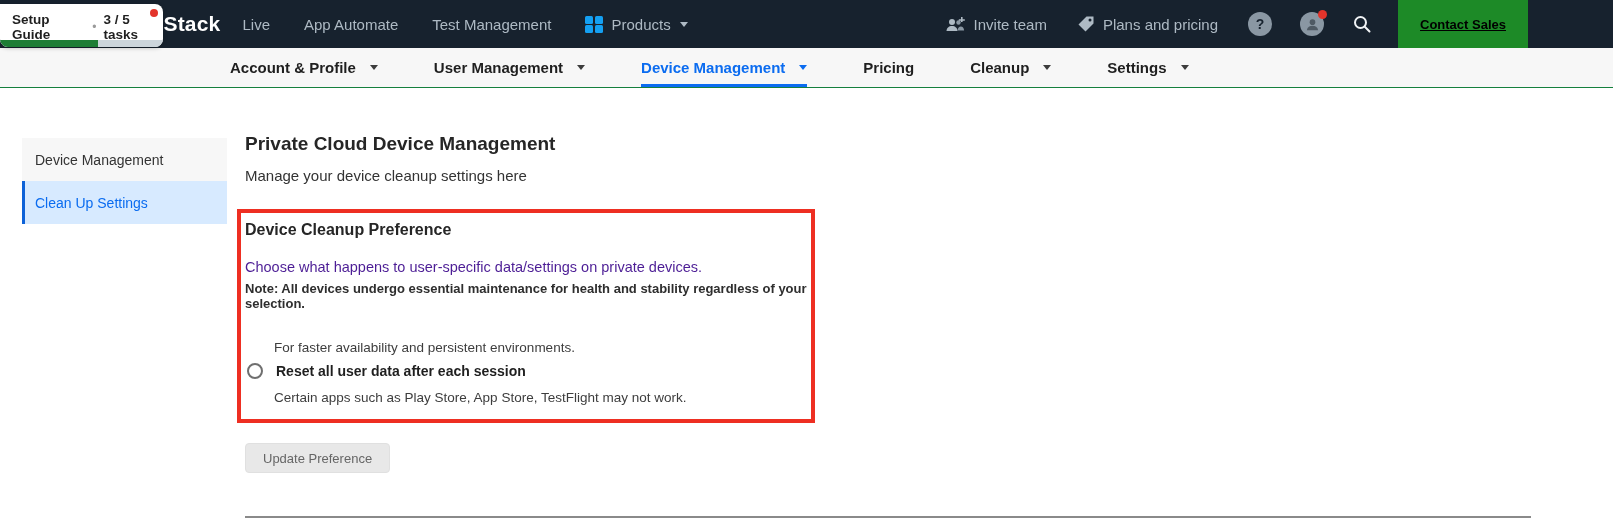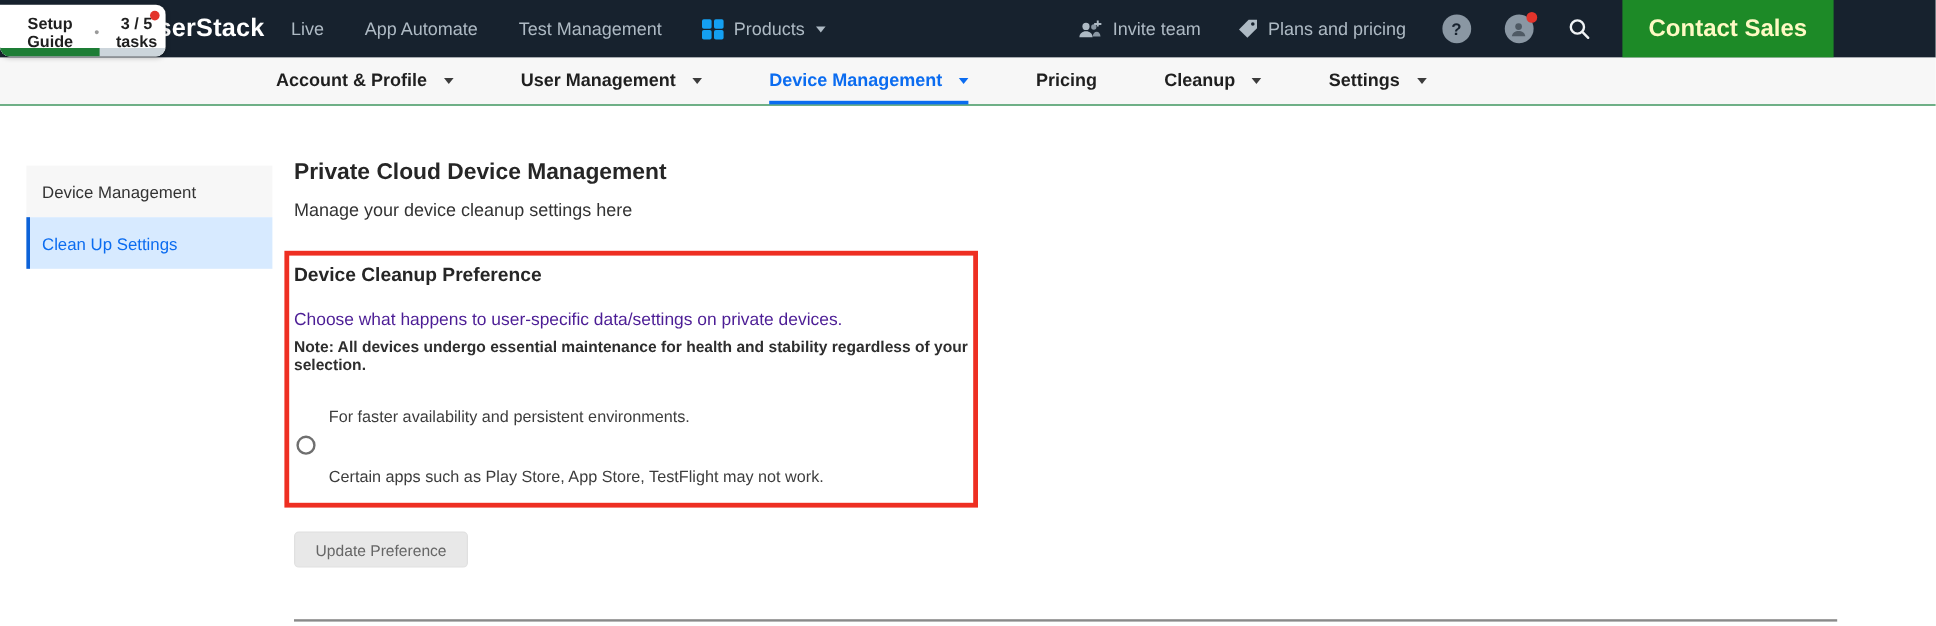--- a/index.html
+++ b/index.html
@@ -35,8 +35,8 @@
   
   .subnav { position:absolute; left:0; top:48px; width:1613px; height:40px;
     background:#f7f7f7; border-bottom:1px solid #15803d; display:flex; align-items:stretch; }
-  .setup-card { position:absolute; left:0; top:4px; width:138px; height:43px; background:#fff;
-    border-radius:0 8px 8px 8px; box-shadow:0 1px 4px rgba(0,0,0,.25); cursor:pointer; overflow:hidden;text-align:center; }
+  .setup-card { position:absolute; left:0; top:4px; width:163px; height:43px; background:#fff;
+    border-radius:0 8px 8px 8px; box-shadow:0 1px 4px rgba(0,0,0,.25); cursor:pointer; overflow:hidden; }
   .setup-inner { display:flex; align-items:center; gap:7px; padding:8px 0 0 12px; }
   .setup-title { font-size:13.5px; font-weight:bold; color:#1f1f1f; }
   .setup-sep { color:#9a9a9a; font-size:12px; }

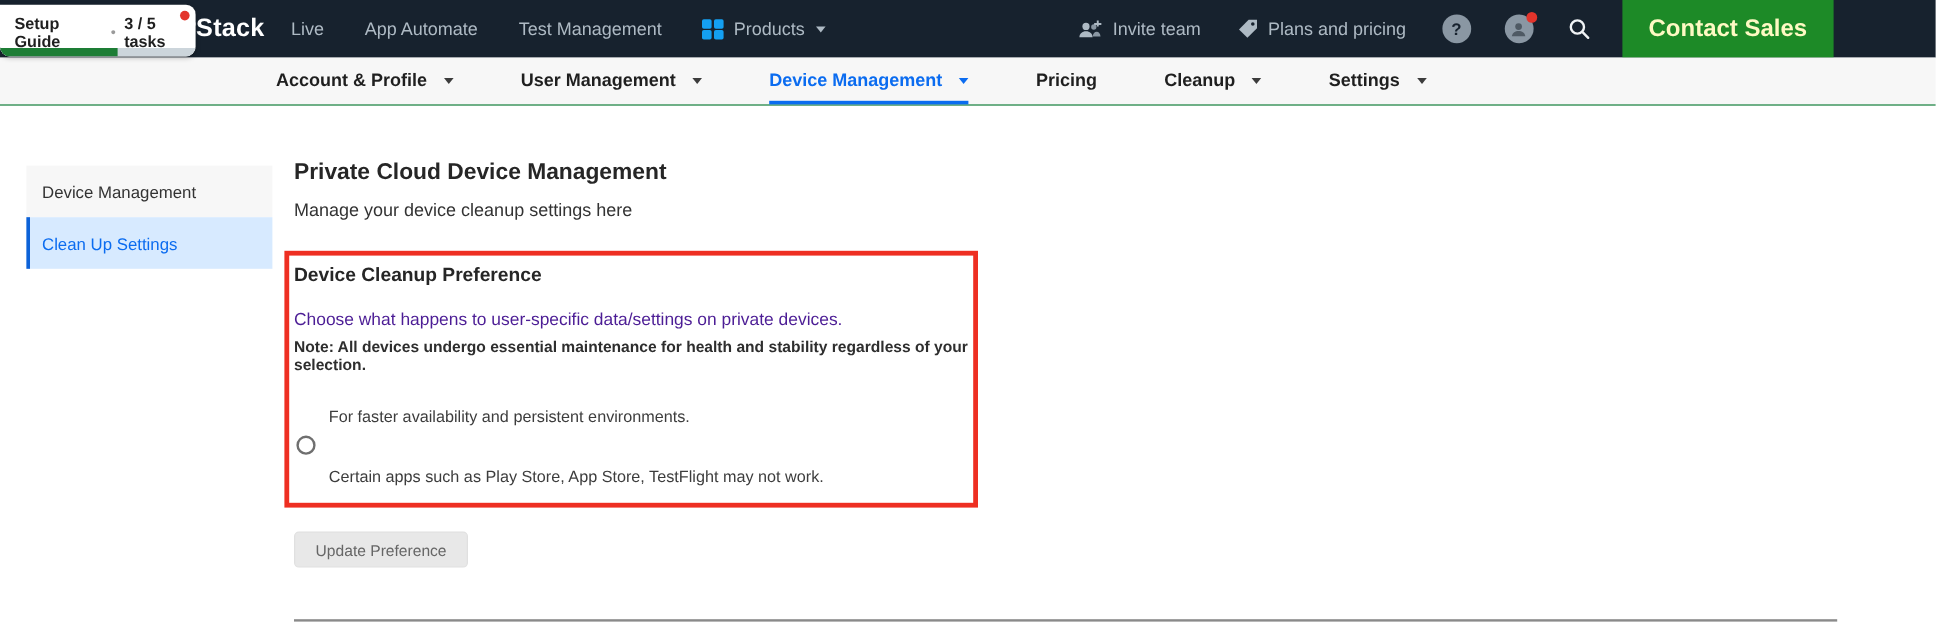--- a/index.html
+++ b/index.html
@@ -29,8 +29,8 @@
   .avatar-wrap { position:relative; margin-right:28px; cursor:pointer; }
   .red-dot { position:absolute; top:-2px; right:-3px; width:9px; height:9px; border-radius:50%; background:#e3342b; }
   .search-ic { margin-right:26px; cursor:pointer; display:flex; }
-  .contact-btn { height:48px; padding:0 22px; background:#1d8a27; color:#fef9c3; font-size:20px;
-    font-weight:bold; border:none; cursor:pointer; margin-right:85px; font-family:inherit; }
+  .contact-btn { height:48px; padding:0 22px; background:#1d8a27; color:#000000; font-size:13px;
+    font-weight:bold; border:none; cursor:pointer; margin-right:85px; font-family:inherit;text-decoration:underline; }
 
   
   .subnav { position:absolute; left:0; top:48px; width:1613px; height:40px;

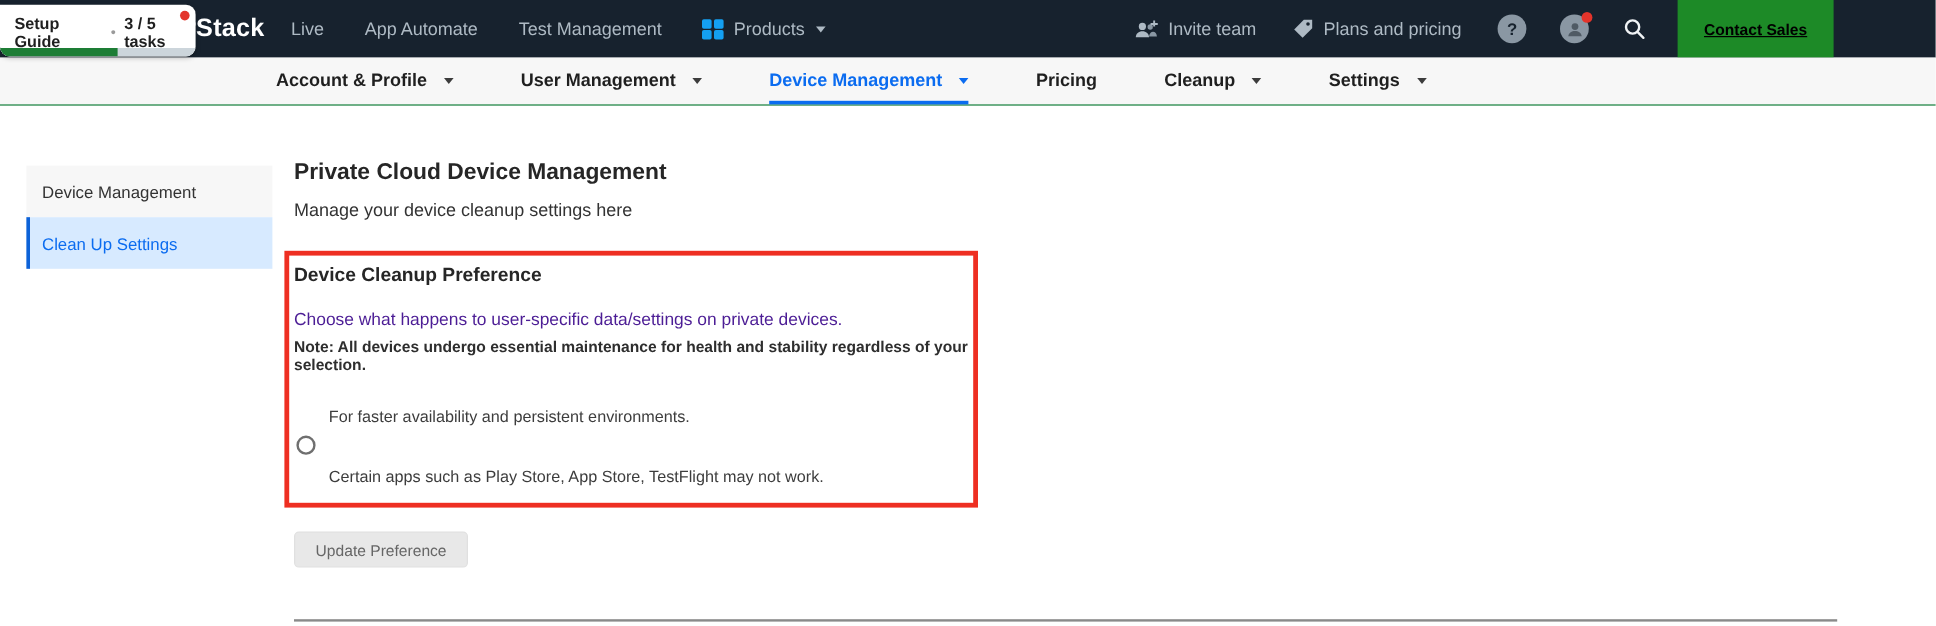--- a/index.html
+++ b/index.html
@@ -221,6 +221,7 @@
 
   <div class="opt" style="top:150px;">
     <span class="radio"></span>
+    <span class="opt-label">Reset all user data after each session</span>
   </div>
   <div class="opt-desc" style="top:177px;">Certain apps such as Play Store, App Store, TestFlight may not work.</div>
 </div>

